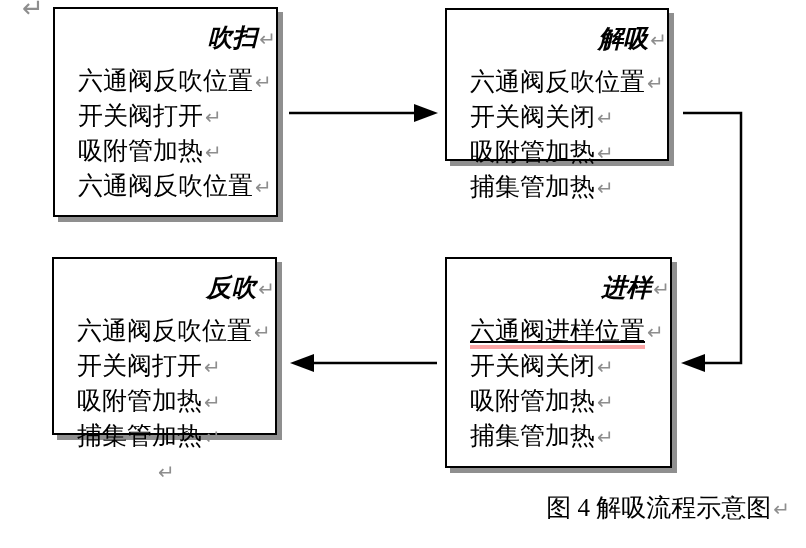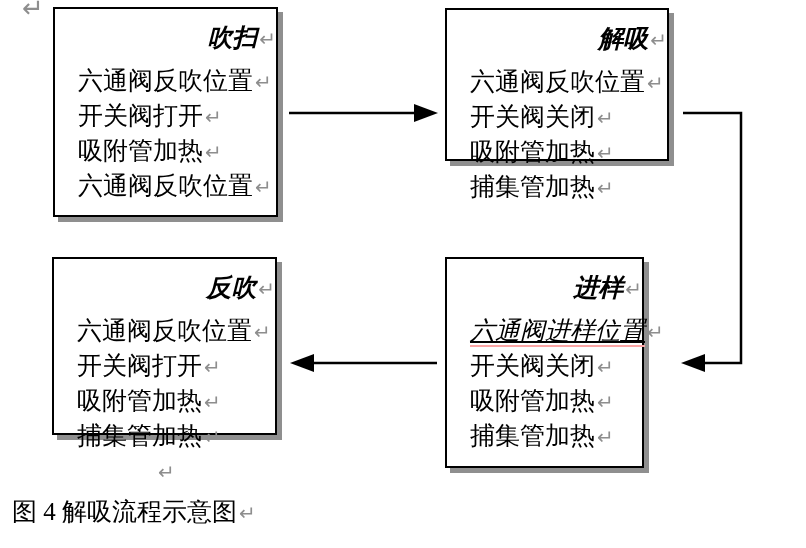--- a/index.html
+++ b/index.html
@@ -73,7 +73,7 @@
     </div>
   </div>
 
-  <div class="fbox" style="left:445px;top:257px;width:199px;height:211px">
+  <div class="fbox" style="left:445px;top:257px;width:227px;height:211px">
     <div class="ftitle"><span>进样</span><span class="mark">↵</span></div>
     <div class="fbody">
       <div class="fline"><span class="blue-underline">六通阀进样位置</span><span class="mark">↵</span></div>

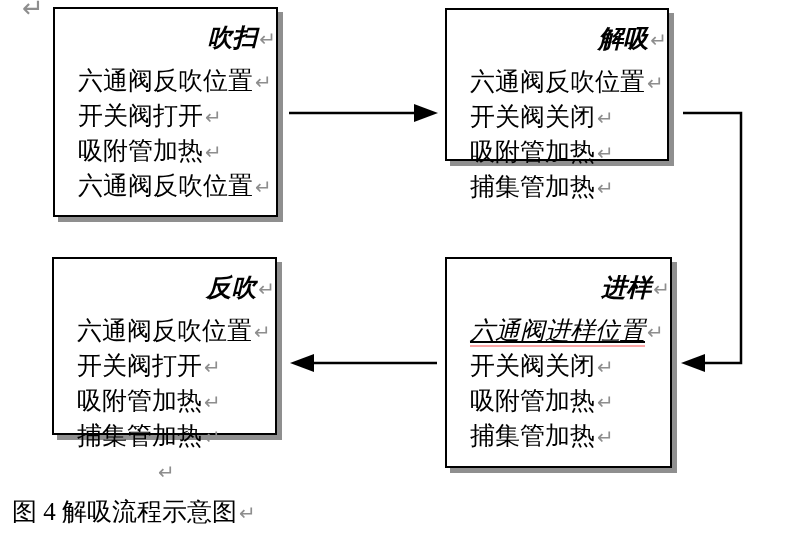--- a/index.html
+++ b/index.html
@@ -25,9 +25,8 @@
   }
   .blue-underline{
     text-decoration:underline;
-    border-bottom:2px solid #fca5a5;
+    border-bottom:4px solid #fca5a5;
     padding-bottom:1px;
-    font-style:italic;
   }
   .arrows{position:absolute;left:0;top:0;pointer-events:none;}
   .caption{

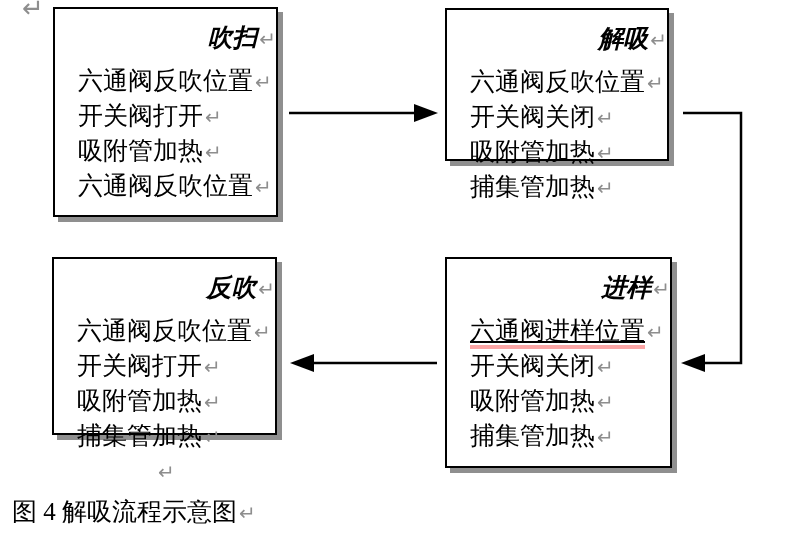--- a/index.html
+++ b/index.html
@@ -31,7 +31,7 @@
   .arrows{position:absolute;left:0;top:0;pointer-events:none;}
   .caption{
     position:absolute;left:12px;right:16px;top:495px;
-    text-align:left;font-size:25px;line-height:33px;white-space:nowrap;
+    text-align:right;font-size:25px;line-height:26px;white-space:nowrap;
   }
 </style>
 </head>

